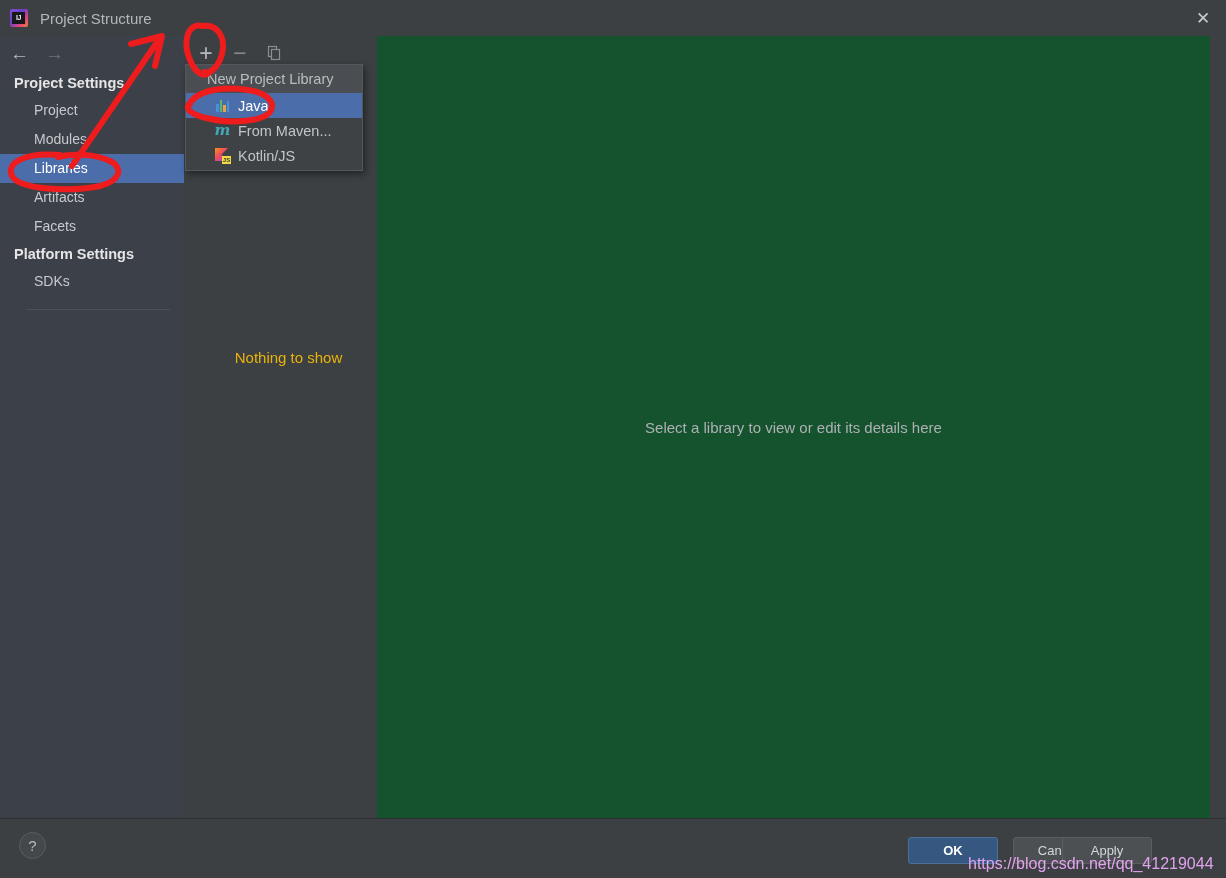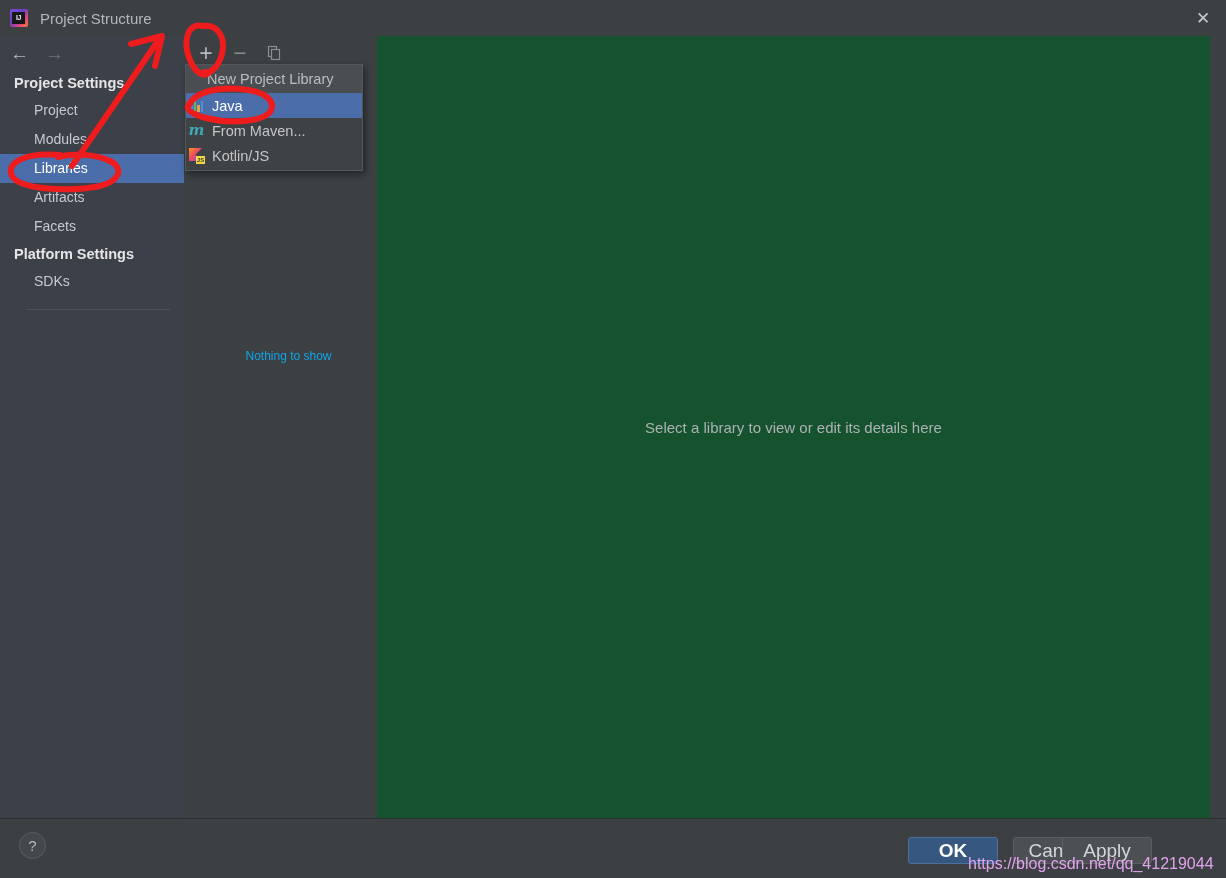--- a/index.html
+++ b/index.html
@@ -180,7 +180,7 @@
     height: 25px;
     display: flex;
     align-items: center;
-    padding-left: 2px;
+    padding-left: 28px;
     color: #c2c5c8;
     font-size: 14.5px;
   }

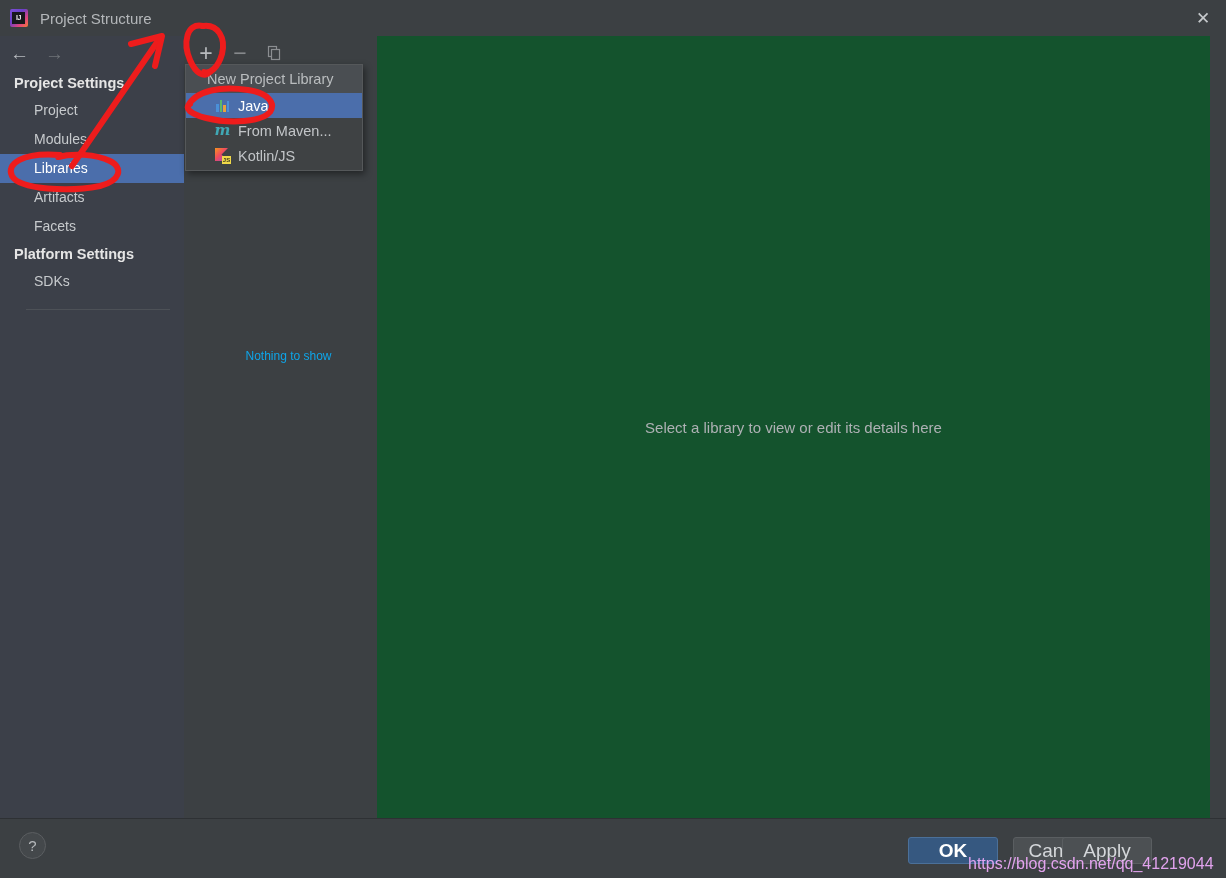--- a/index.html
+++ b/index.html
@@ -136,8 +136,8 @@
     left: 0; top: 313px;
     width: 209px;
     text-align: center;
-    color: #0ea5e9;
-    font-size: 12px;
+    color: #eab308;
+    font-size: 15px;
   }
 
   

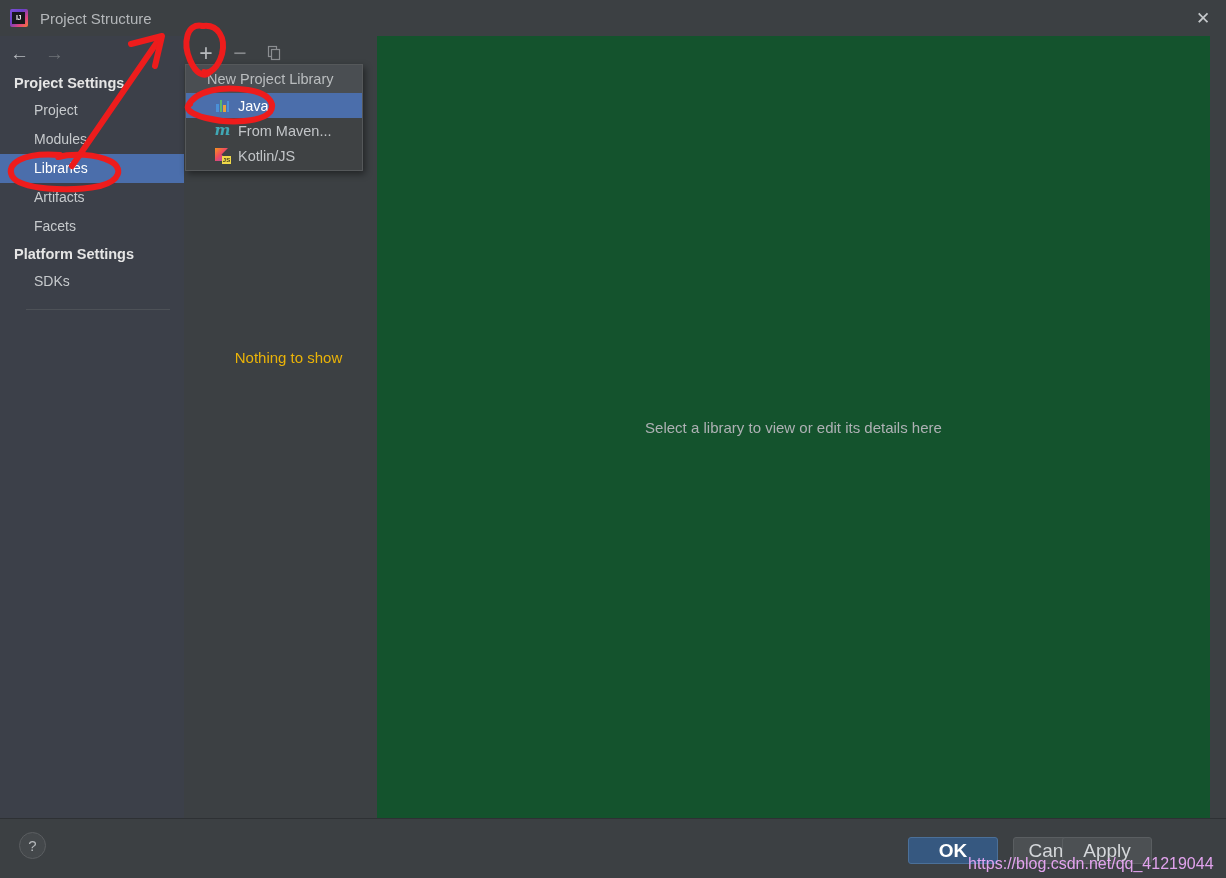--- a/index.html
+++ b/index.html
@@ -258,7 +258,7 @@
     top: 18px;
     height: 27px;
     border-radius: 3px;
-    font-size: 19px;
+    font-size: 13px;
     display: flex;
     align-items: center;
     justify-content: center;

